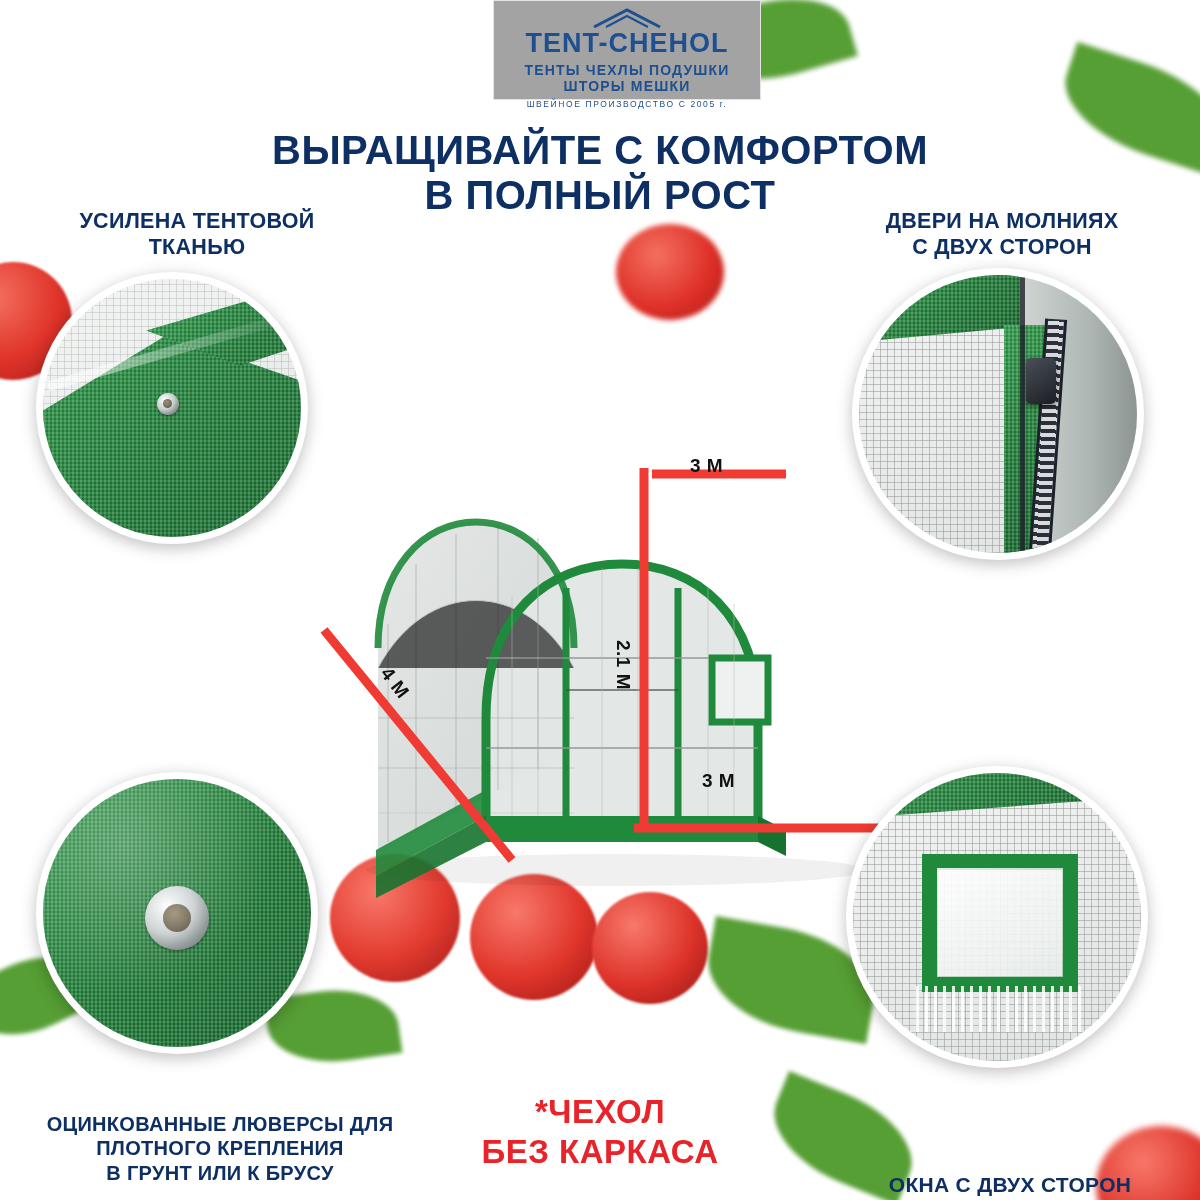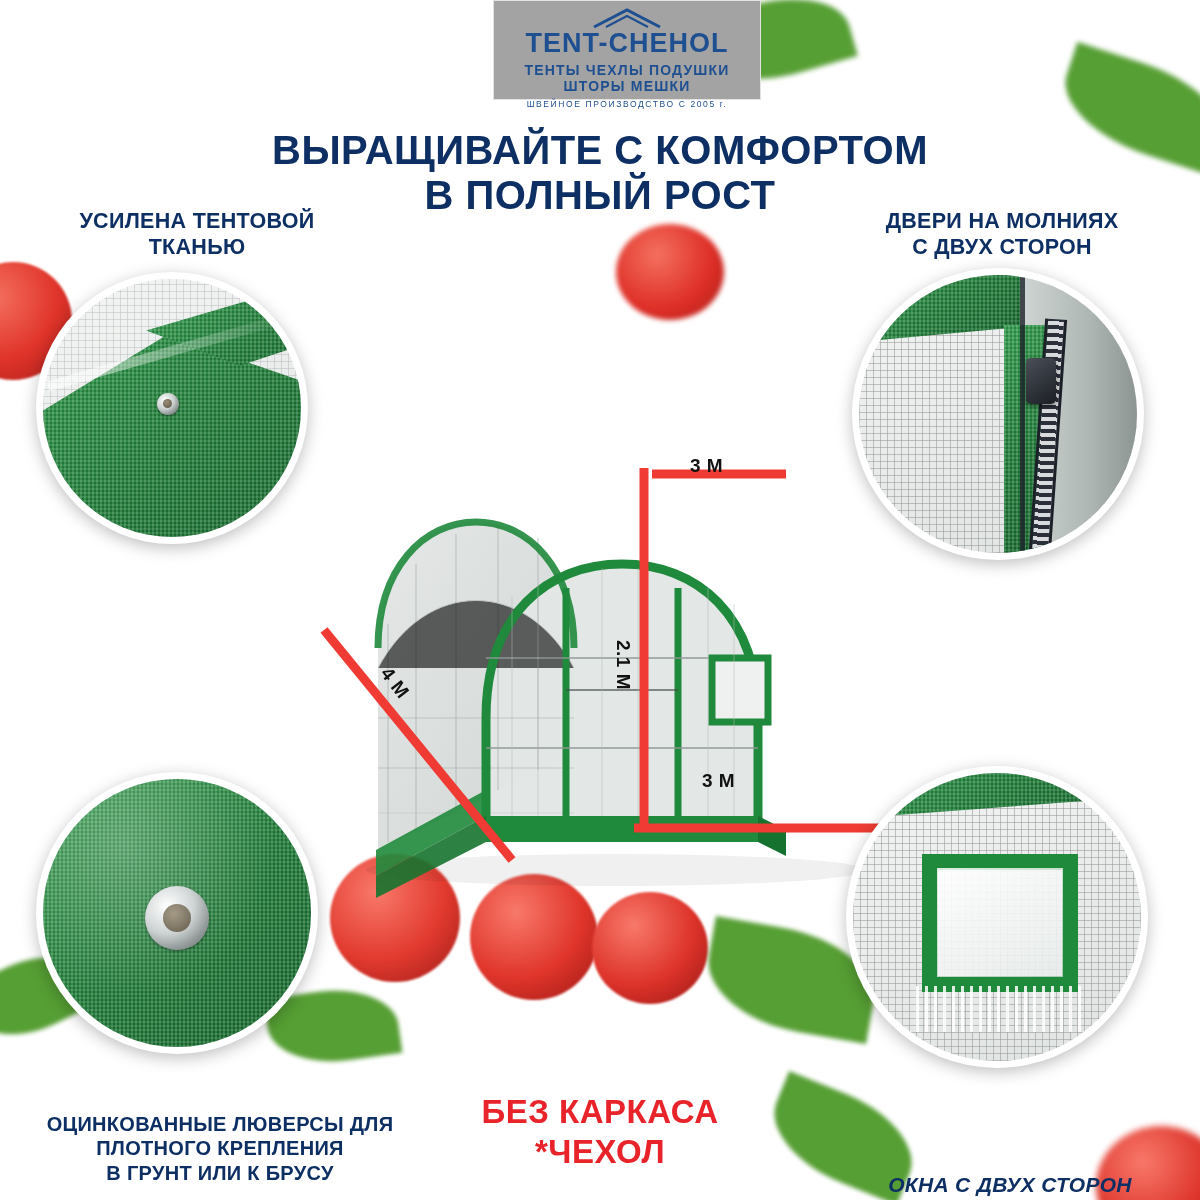--- a/index.html
+++ b/index.html
@@ -233,8 +233,8 @@
 <div class="cap" id="cap-br" style="white-space:pre-line;">ОКНА С ДВУХ СТОРОН</div>
 
 <div class="nocarcass">
+  <div>*ЧЕХОЛ</div>
   <div>БЕЗ КАРКАСА</div>
-  <div>*ЧЕХОЛ</div>
 </div>
 
 <div class="bubble" id="bub-tl">

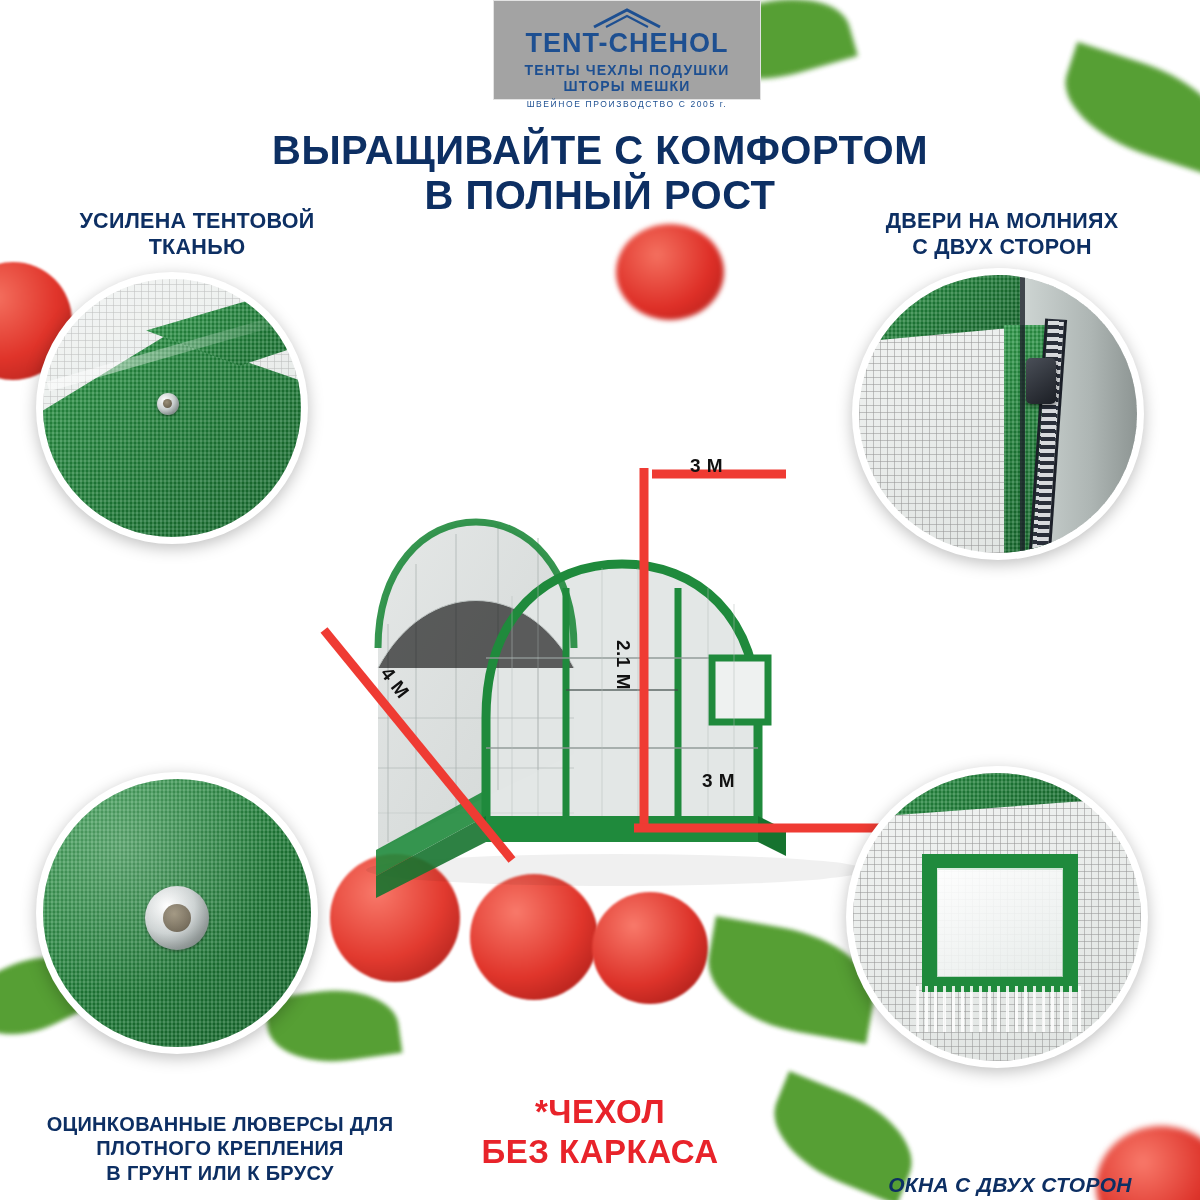--- a/index.html
+++ b/index.html
@@ -100,7 +100,7 @@
   #cap-tl { left: 22px;  top: 208px;  width: 350px; text-align: center; }
   #cap-tr { left: 822px; top: 208px;  width: 360px; }
   #cap-bl { left: 10px;  top: 1088px; width: 420px; font-size: 20px; margin-top: 24px; }
-  #cap-br { left: 830px; top: 1172px; width: 360px; font-size: 21px; font-style: italic; }
+  #cap-br { left: 830px; top: 1172px; width: 360px; font-size: 21px; }
 
   .nocarcass {
     position: absolute;

